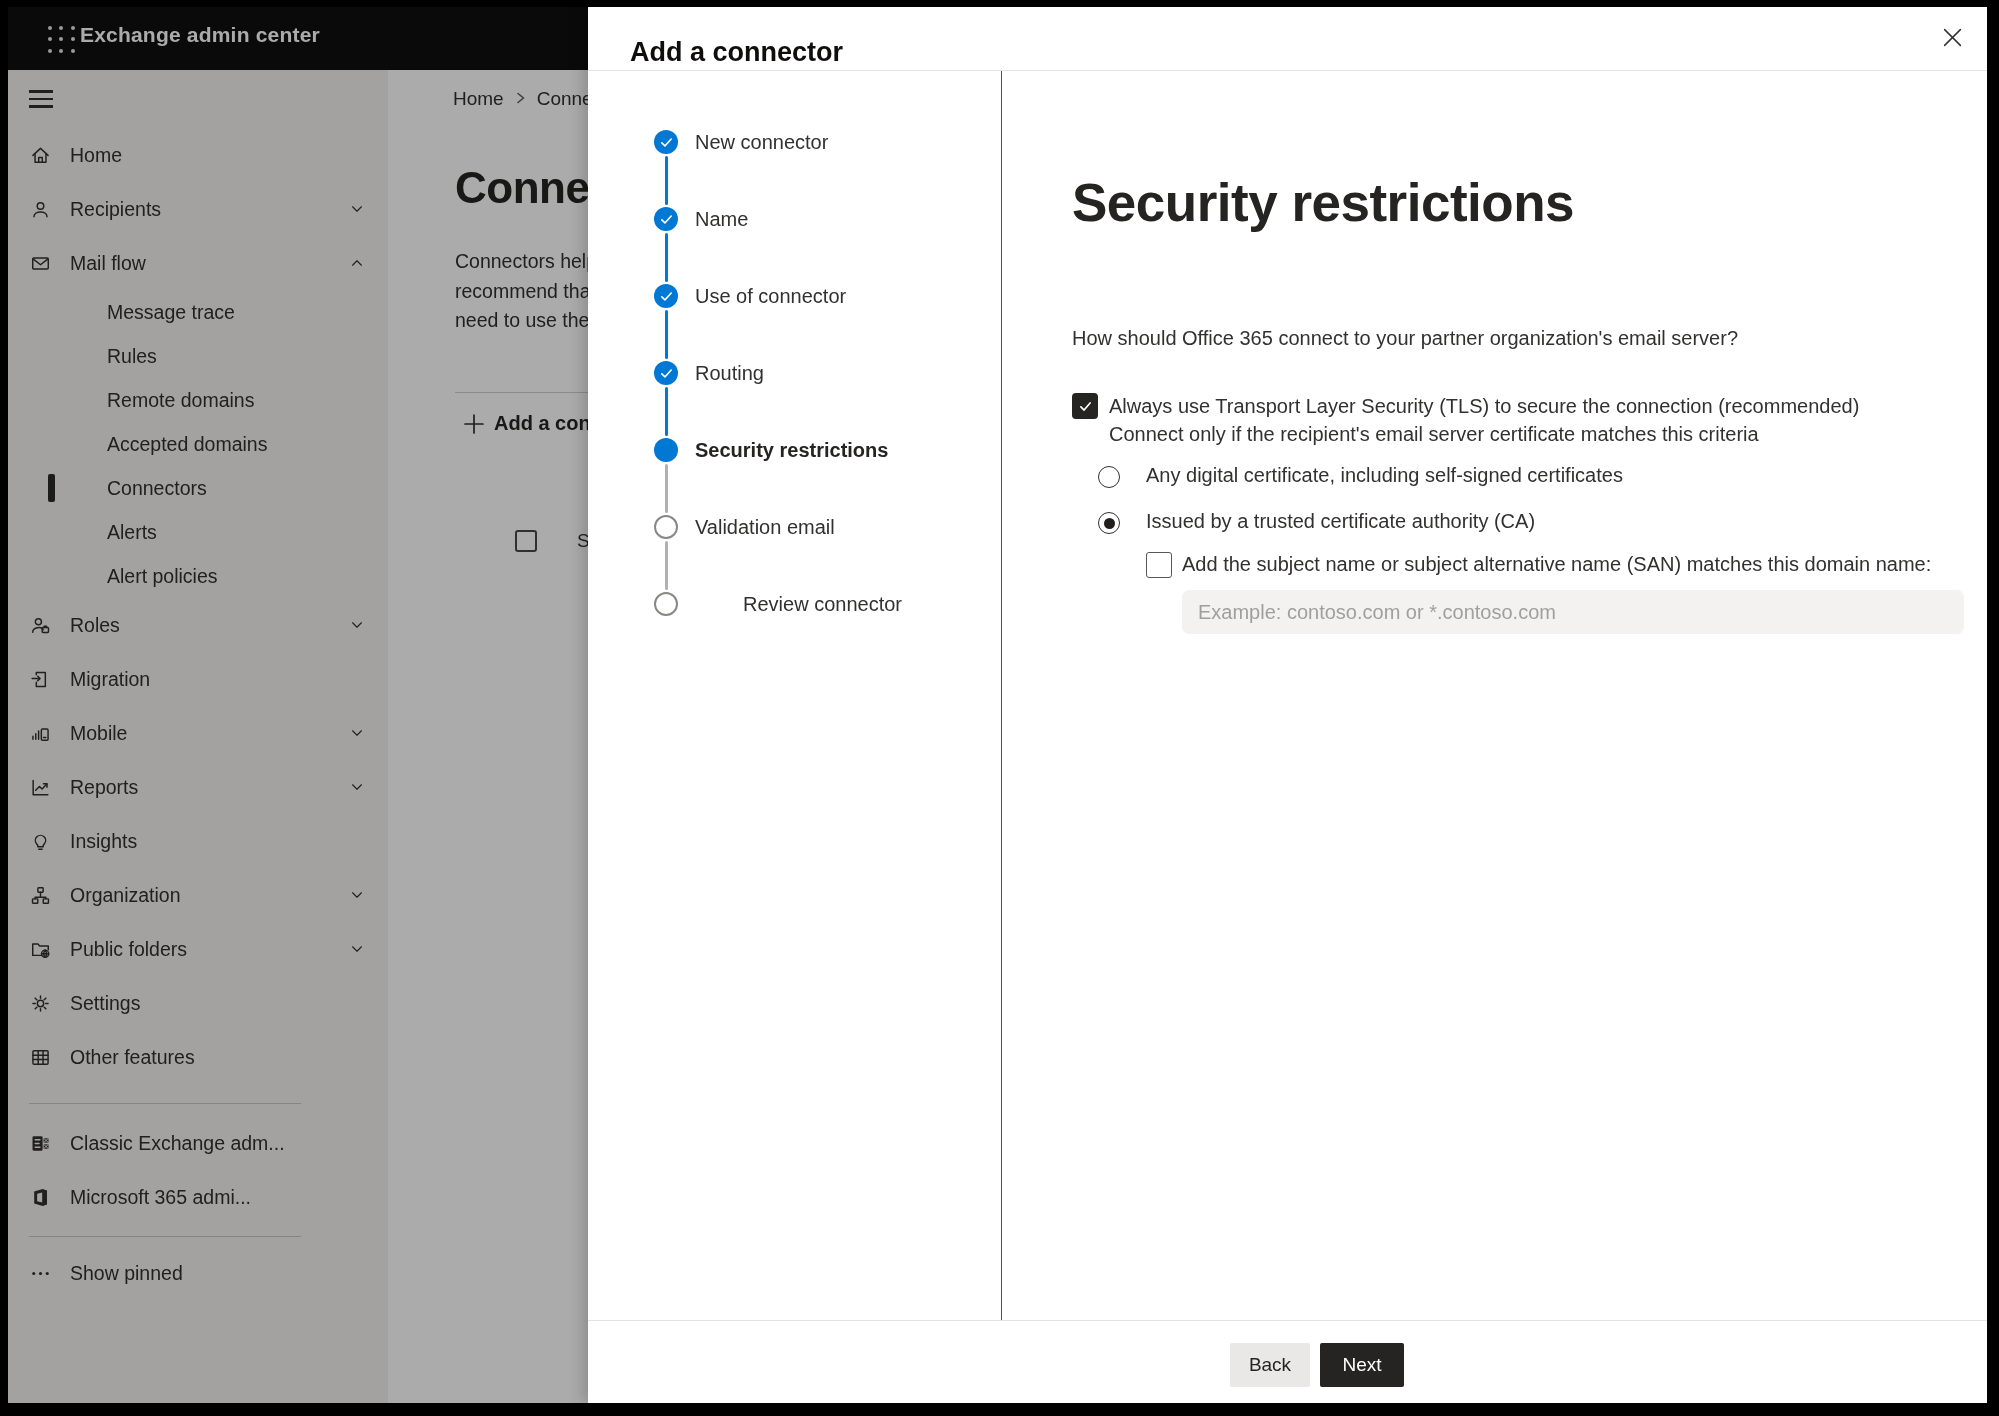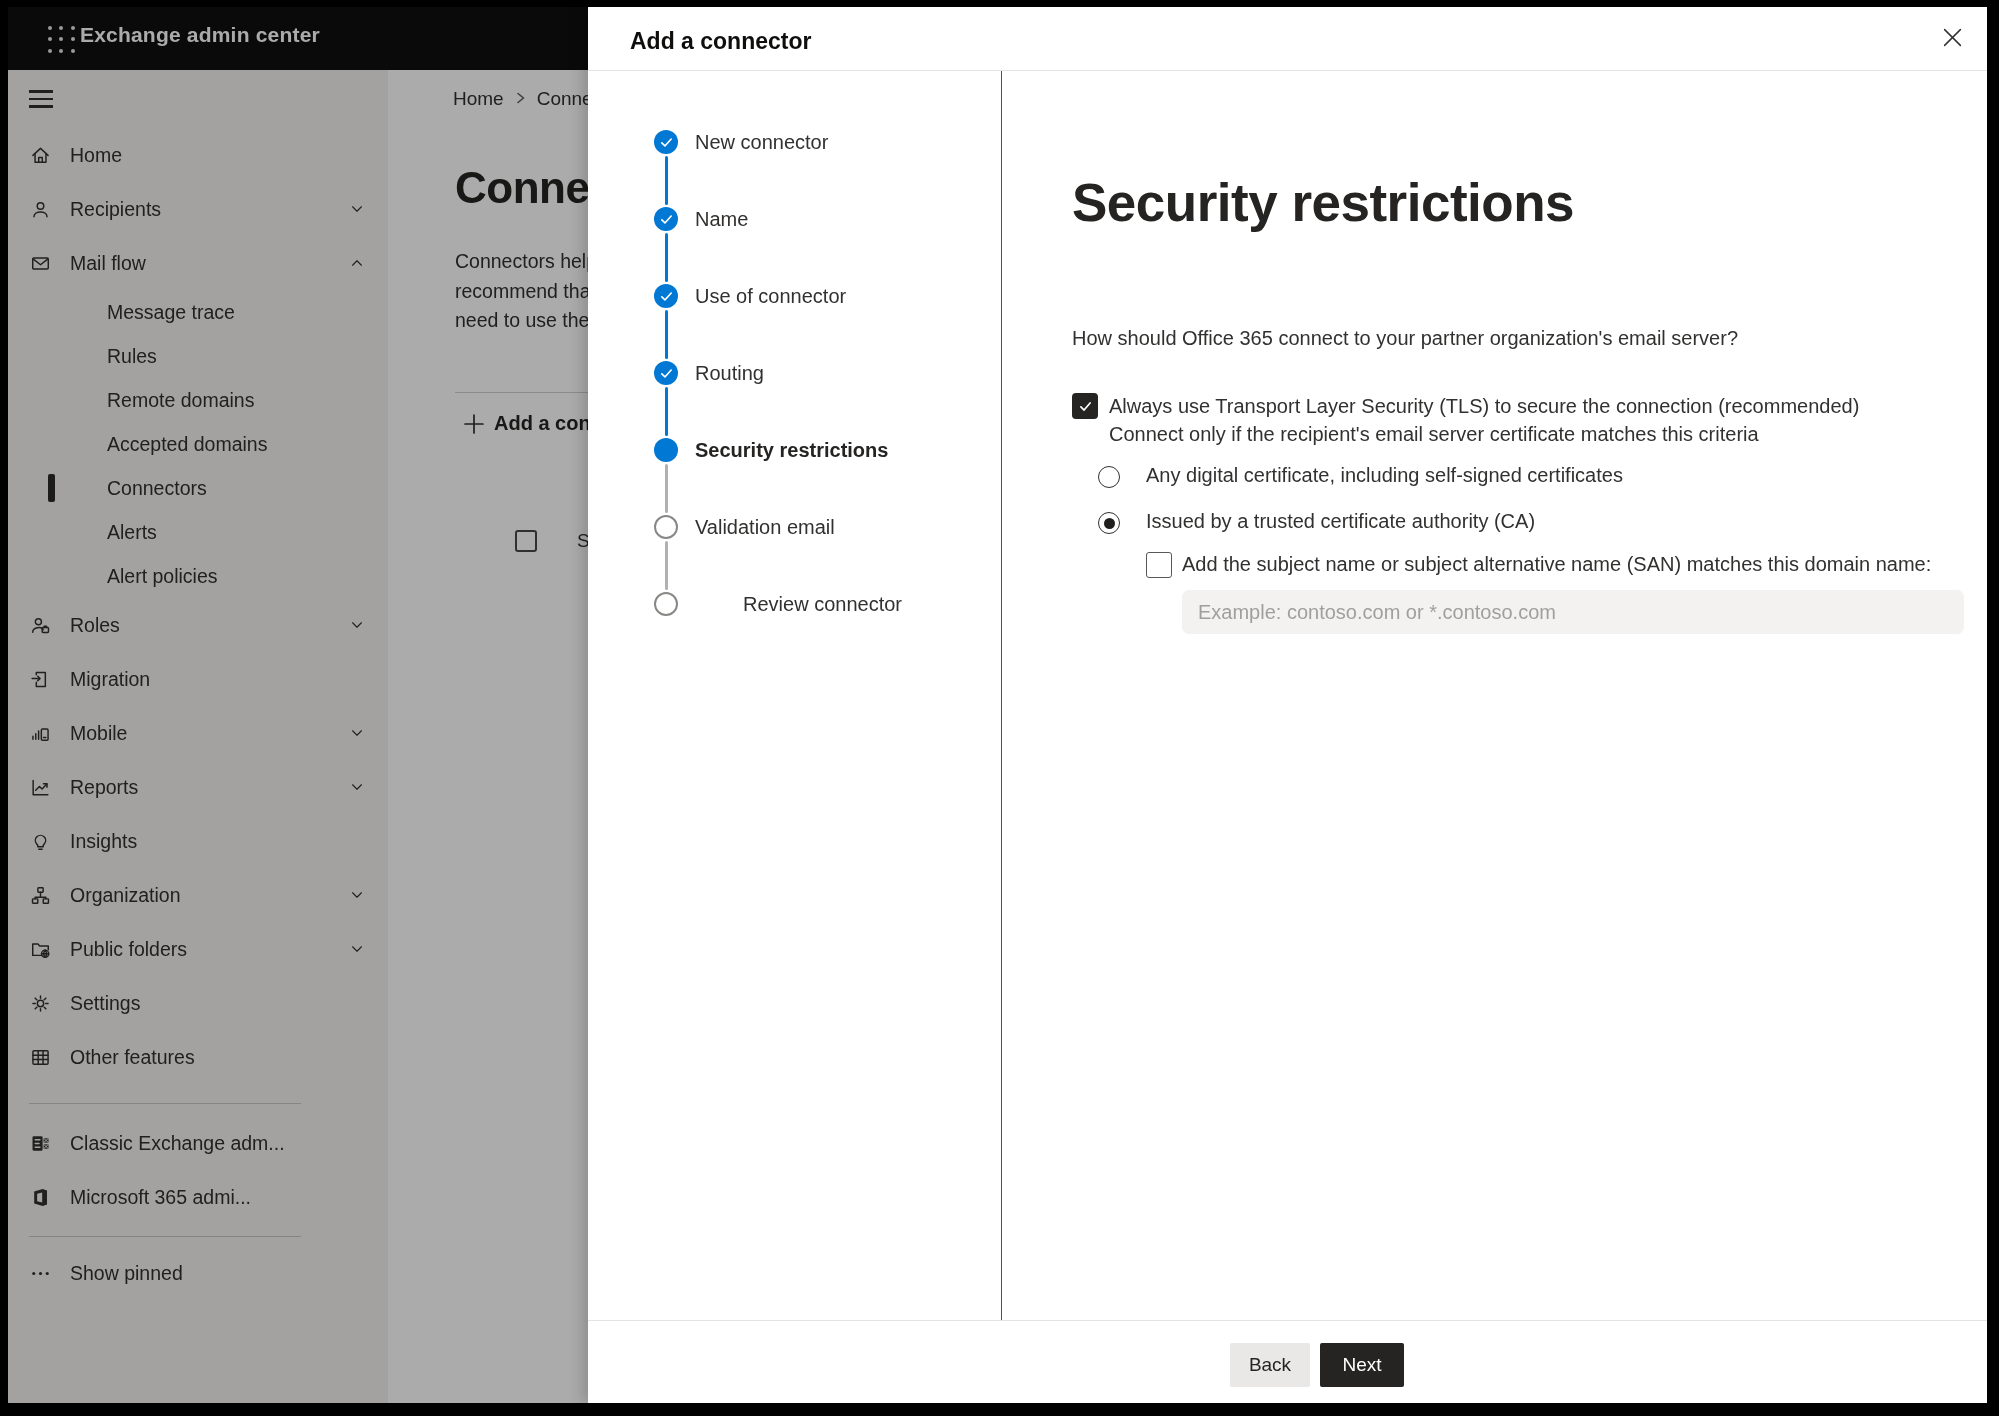--- a/index.html
+++ b/index.html
@@ -50,7 +50,7 @@
   
   .modal { position:absolute; left:580px; top:0; width:1399px; height:1396px; background:#fff; z-index:10; box-shadow:-5px 0 14px rgba(0,0,0,0.18); }
   .modal-header { position:absolute; left:0; top:0; width:100%; height:64px; border-bottom:1px solid #e5e3e1; }
-  .modal-title { position:absolute; left:42px; top:21px; font-size:23px; font-weight:700; color:#0f0e0d; }
+  .modal-title { position:absolute; left:42px; top:30px; font-size:27px; font-weight:700; color:#0f0e0d; }
   .modal-close { position:absolute; right:18px; top:13px; width:34px; height:34px; display:flex; align-items:center; justify-content:center; cursor:pointer; }
 
   .modal-body { position:absolute; left:0; top:64px; right:0; bottom:83px; display:flex; }

